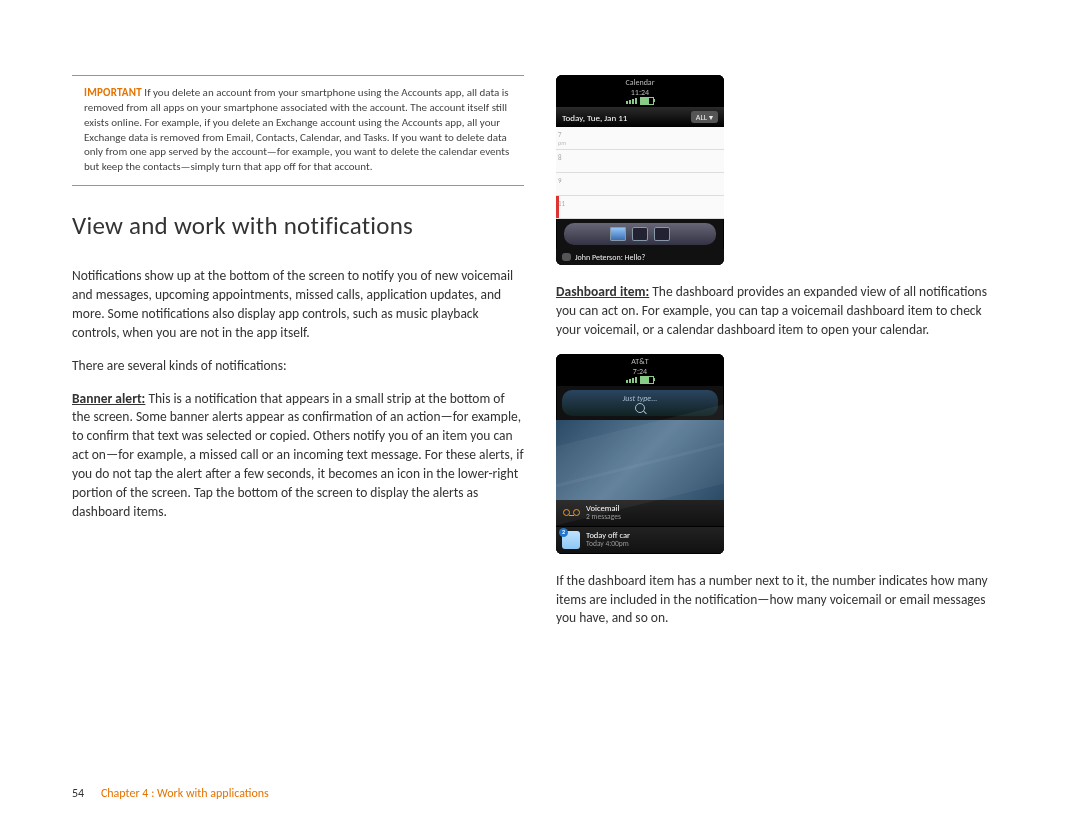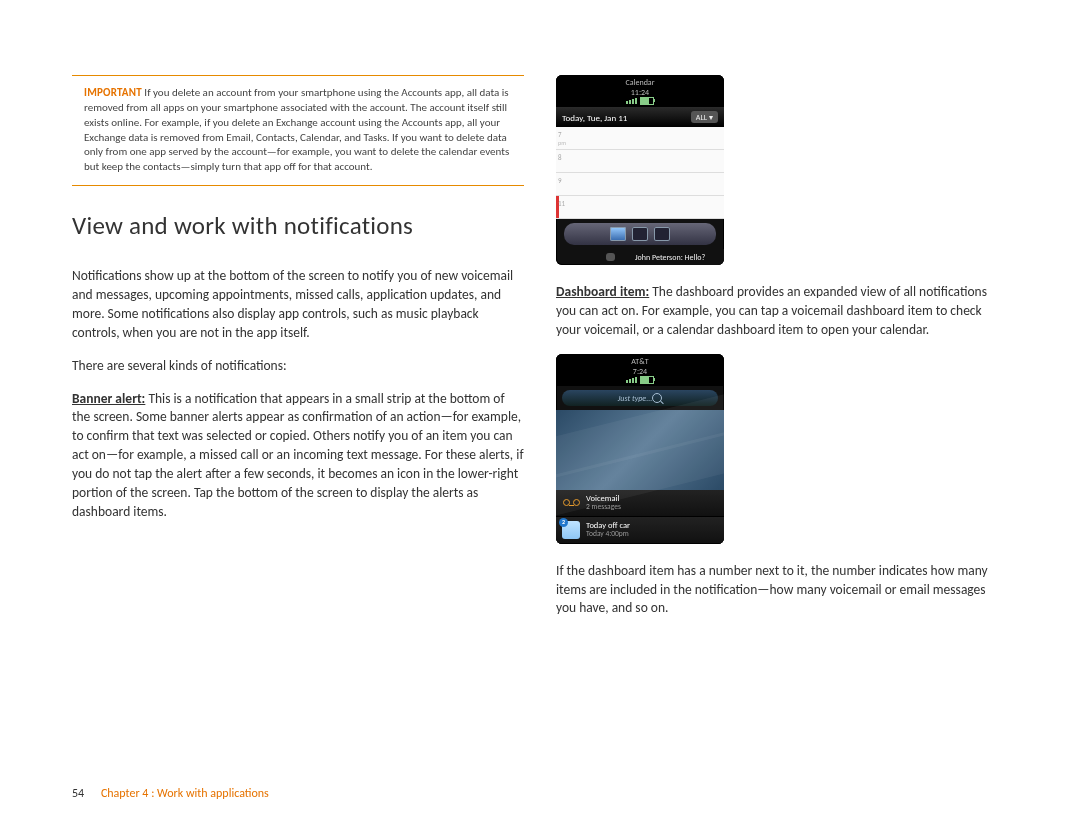--- a/index.html
+++ b/index.html
@@ -104,7 +104,7 @@
   }
   .ql-ic { width:16px;height:14px; background:#223; border-radius:2px; box-shadow:0 0 0 1px #89a inset; }
   .ql-ic.a{ background:linear-gradient(#9cf,#36a);} 
-  .banner { background:#111; color:#eee; padding:3px 6px; display:flex; align-items:center; gap:20px; font-size:8px;margin-left:44px; }
+  .banner { background:#111; color:#eee; padding:3px 6px; display:flex; align-items:center; gap:4px; font-size:8px; }
   .banner .bub { width:9px;height:8px;border-radius:3px;background:#555;position:relative; }
 
   

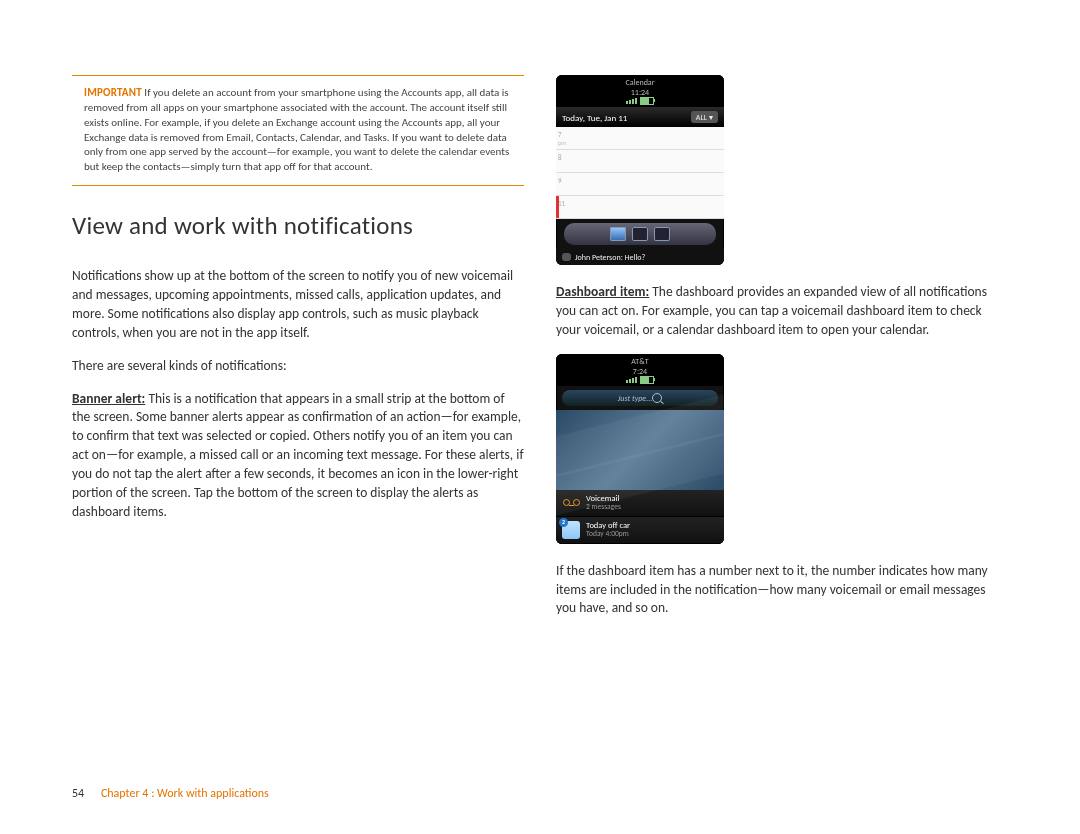--- a/index.html
+++ b/index.html
@@ -110,8 +110,8 @@
   
   .search-pill {
     margin:4px 6px; background: linear-gradient(#2a4560,#122); border-radius:10px;
-    padding:3px 6px; display:flex; justify-content:center; align-items:center;
-    color:#a7bed3; font-style:italic; font-size:8px;
+    padding:3px 6px; display:flex; justify-content:space-between; align-items:center;
+    color:#a7bed3; font-style:italic; font-size:8px;flex-direction:column;
   }
   .mag { width:8px;height:8px;border:1px solid #a7bed3;border-radius:50%;position:relative; }
   .mag::after{content:"";position:absolute;width:4px;height:1px;background:#a7bed3;right:-3px;bottom:-1px;transform:rotate(45deg);}

